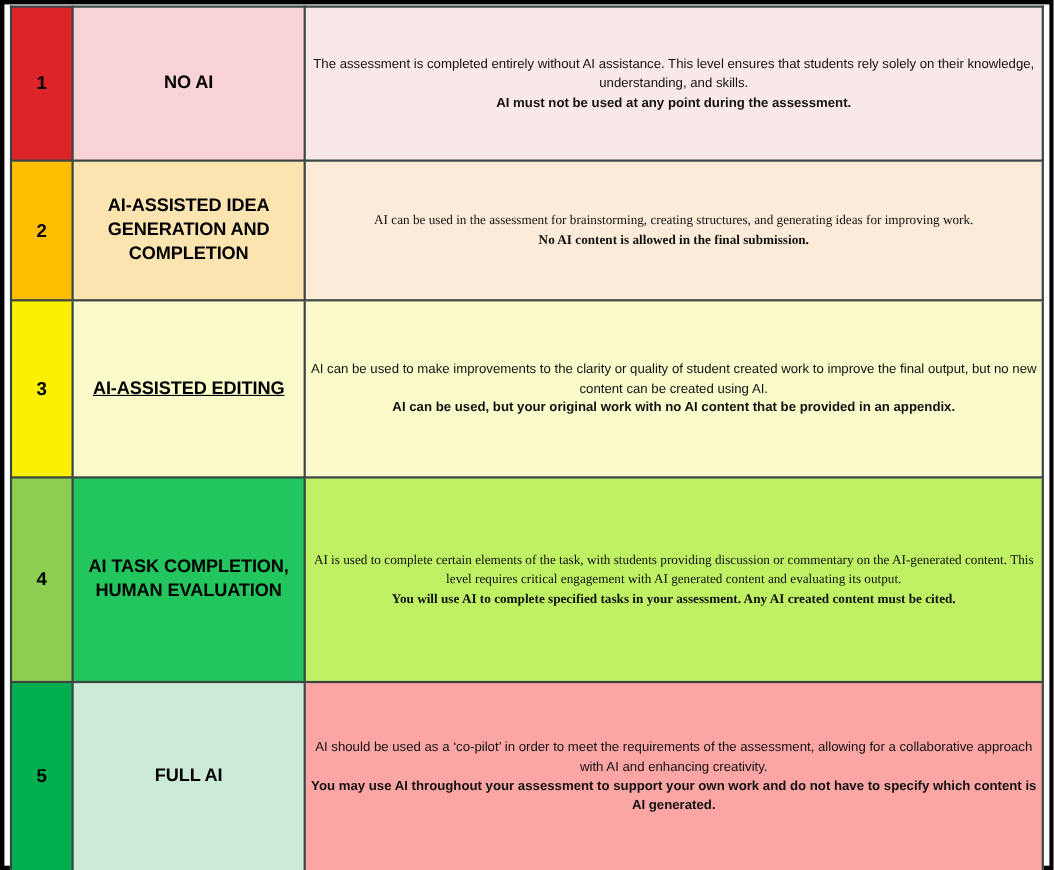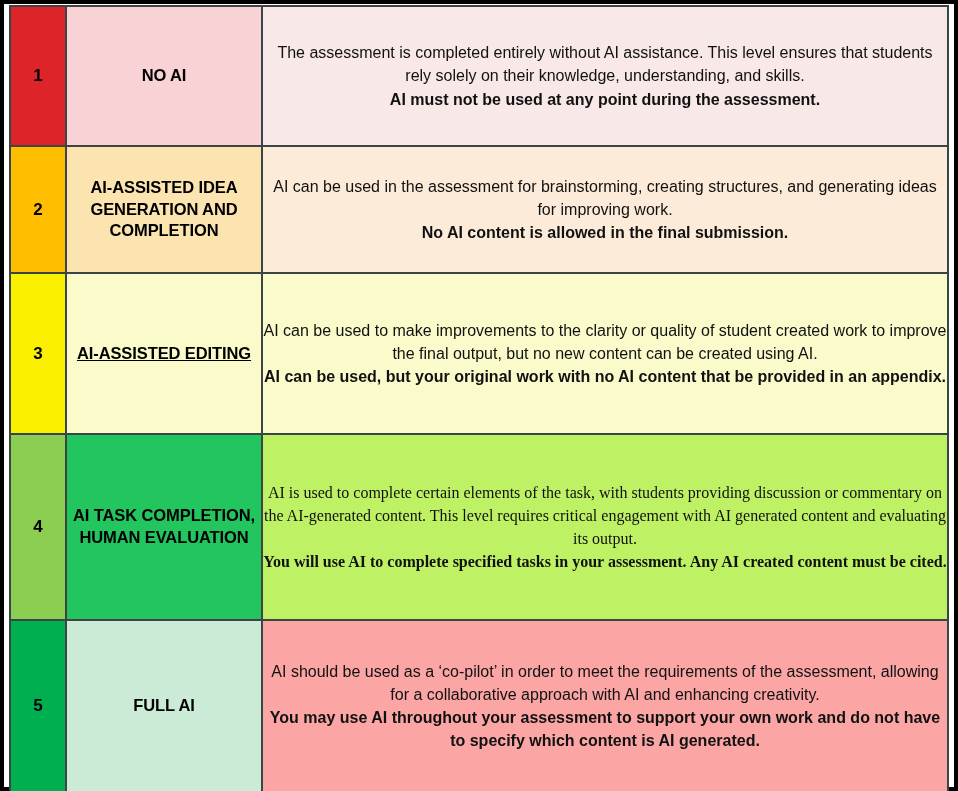--- a/index.html
+++ b/index.html
@@ -74,7 +74,7 @@
   
   .col-desc {
     text-align: center;
-    font-size: 16px;
+    font-size: 12px;
     line-height: 1.45;
     color: #111111;
     padding: 10px 22px 12px 22px;

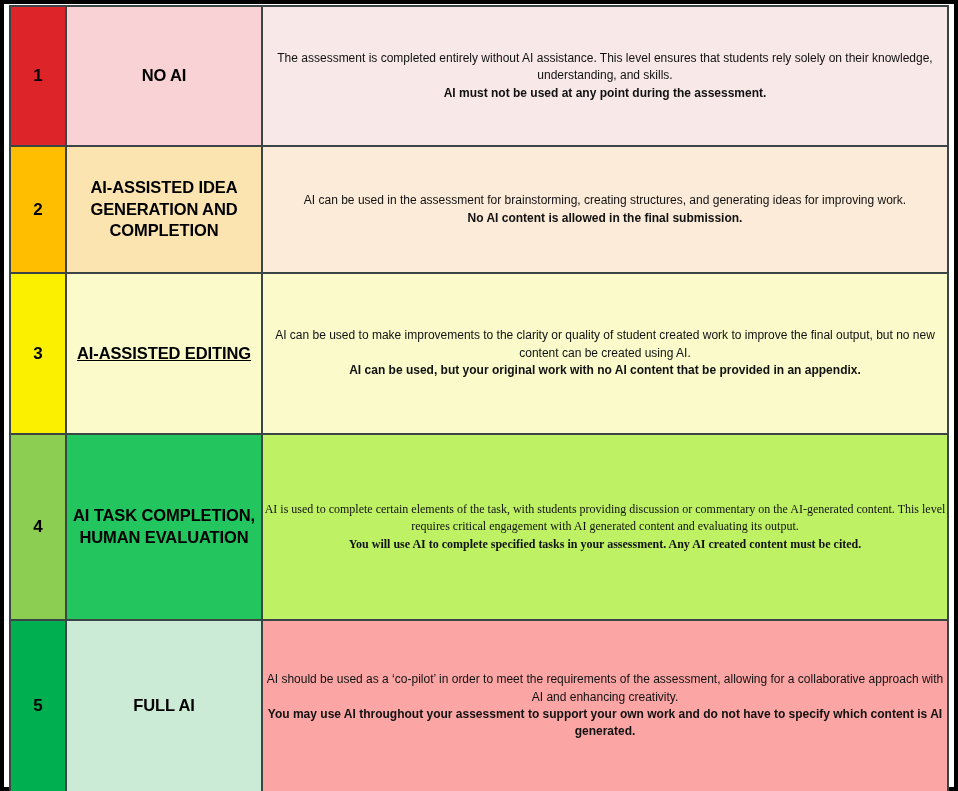--- a/index.html
+++ b/index.html
@@ -61,7 +61,7 @@
 
   
   .col-name {
-    width: 196px;
+    width: 211px;
     text-align: center;
     font-weight: bold;
     font-size: 16.5px;

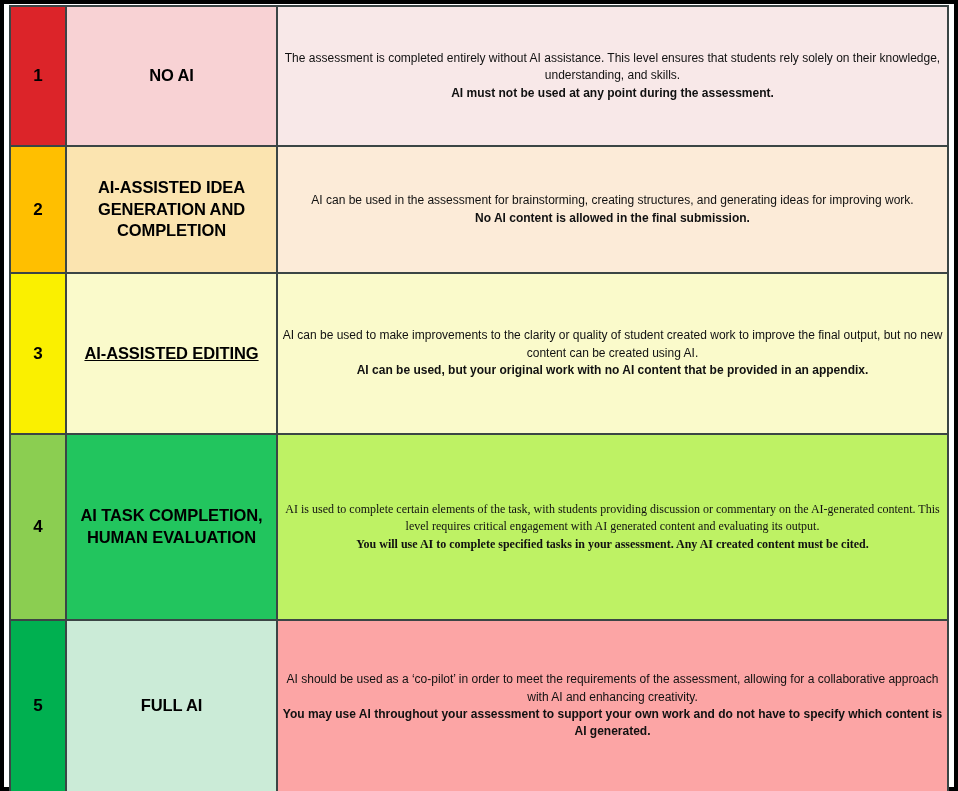--- a/index.html
+++ b/index.html
@@ -111,7 +111,7 @@
       <tr>
         <td class="col-level" id="lvl-1" style="background: rgb(255, 191, 0); height: 127px; border-color: rgb(59, 69, 69);">2</td>
         <td class="col-name" id="nm-1" style="background: rgb(251, 228, 176); border-color: rgb(59, 69, 69);">AI-ASSISTED IDEA GENERATION AND COMPLETION</td>
-        <td class="col-desc" id="ds-1" style="background: rgb(252, 235, 216); border-color: rgb(59, 69, 69);">
+        <td class="col-desc" id="ds-1" style="background: rgb(252, 235, 216); border-color: rgb(59, 69, 69); font-family: Liberation Serif, serif;">
           <p class="desc-normal">AI can be used in the assessment for brainstorming, creating structures, and generating ideas for improving work.</p>
           <p class="desc-bold">No AI content is allowed in the final submission.</p>
         </td>

